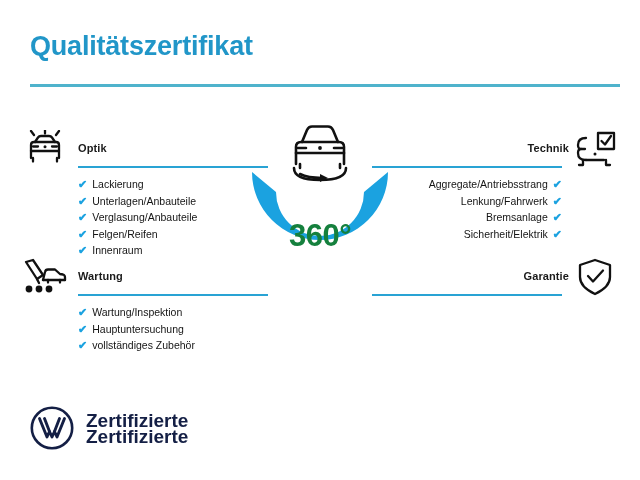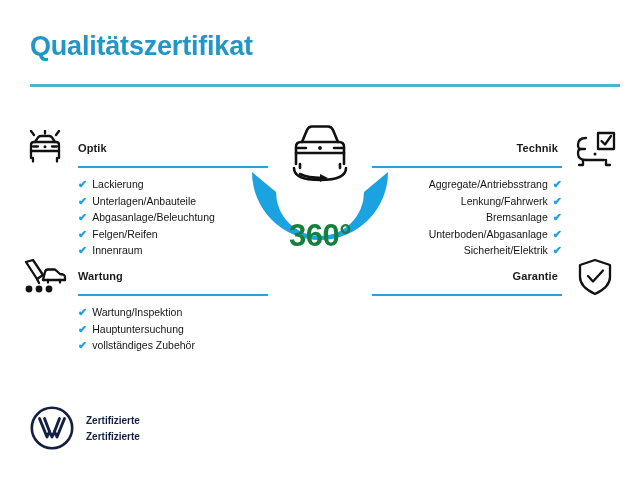--- a/index.html
+++ b/index.html
@@ -69,7 +69,7 @@
     white-space: nowrap;
   }
   .quad-left  .quad-title { left: 56px; }
-  .quad-right .quad-title { right: 60px; }
+  .quad-right .quad-title { right: 49px; }
 
   .quad-rule {
     position: absolute;

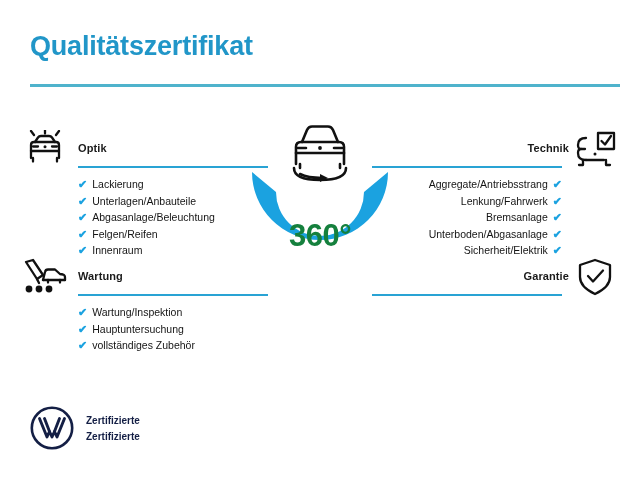--- a/index.html
+++ b/index.html
@@ -234,7 +234,7 @@
   <ul class="check-list">
     <li class="check-item"><span class="check-mark">✔</span><span>Lackierung</span></li>
     <li class="check-item"><span class="check-mark">✔</span><span>Unterlagen/Anbauteile</span></li>
-    <li class="check-item"><span class="check-mark">✔</span><span>Abgasanlage/Beleuchtung</span></li>
+    <li class="check-item"><span class="check-mark">✔</span><span>Verglasung/Anbauteile</span></li>
     <li class="check-item"><span class="check-mark">✔</span><span>Felgen/Reifen</span></li>
     <li class="check-item"><span class="check-mark">✔</span><span>Innenraum</span></li>
   </ul>

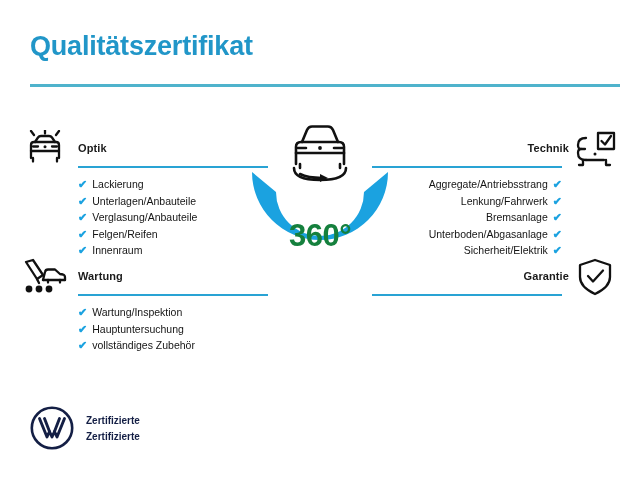--- a/index.html
+++ b/index.html
@@ -284,7 +284,6 @@
     <li class="check-item"><span>Aggregate/Antriebsstrang</span><span class="check-mark">✔</span></li>
     <li class="check-item"><span>Lenkung/Fahrwerk</span><span class="check-mark">✔</span></li>
     <li class="check-item"><span>Bremsanlage</span><span class="check-mark">✔</span></li>
-    <li class="check-item"><span>Unterboden/Abgasanlage</span><span class="check-mark">✔</span></li>
     <li class="check-item"><span>Sicherheit/Elektrik</span><span class="check-mark">✔</span></li>
   </ul>
 </div>

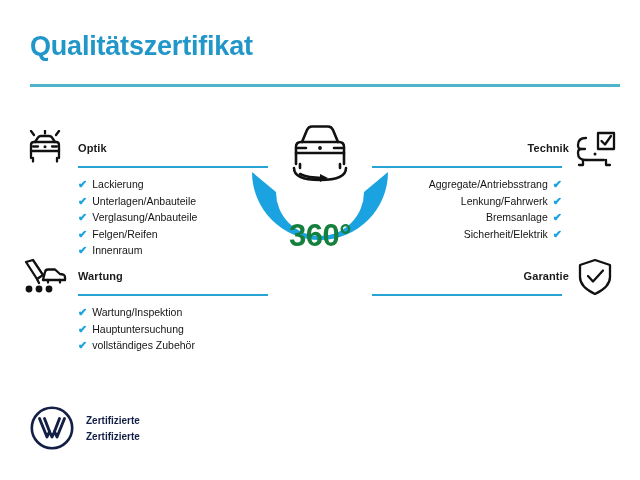--- a/index.html
+++ b/index.html
@@ -158,7 +158,7 @@
     position: absolute;
     left: 56px;
     top: 9px;
-    font-size: 10px;
+    font-size: 19px;
     font-weight: bold;
     color: #141f45;
     line-height: 16px;

